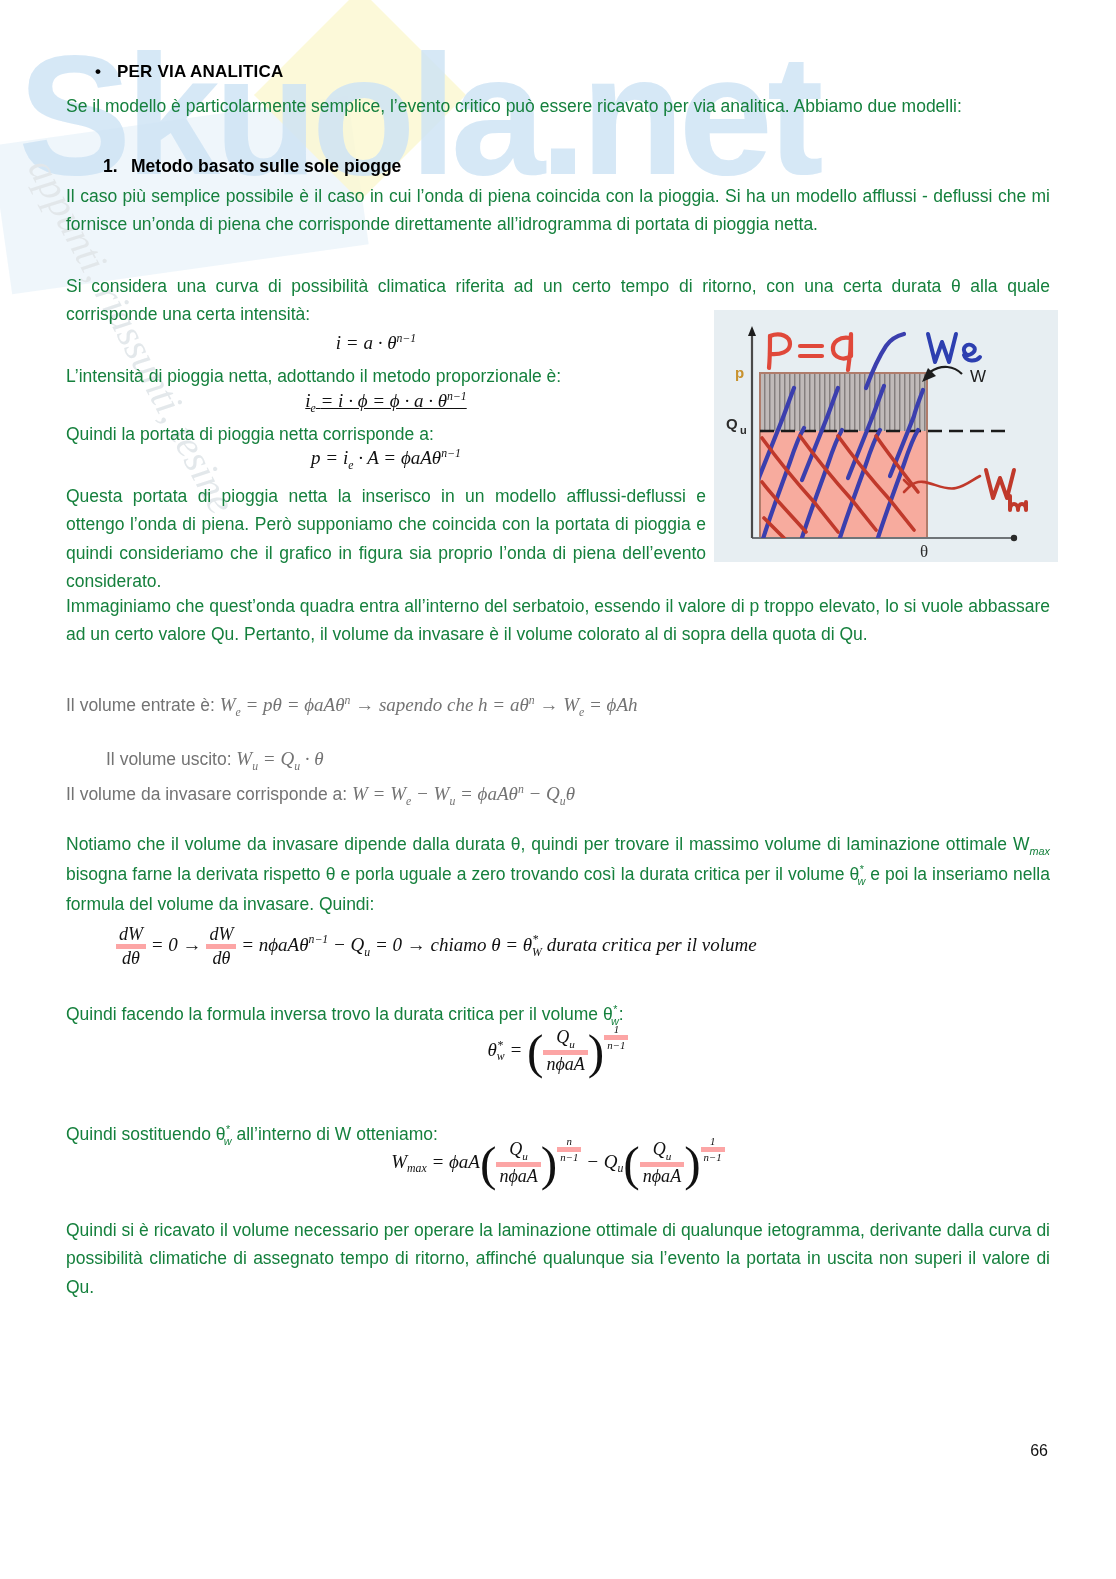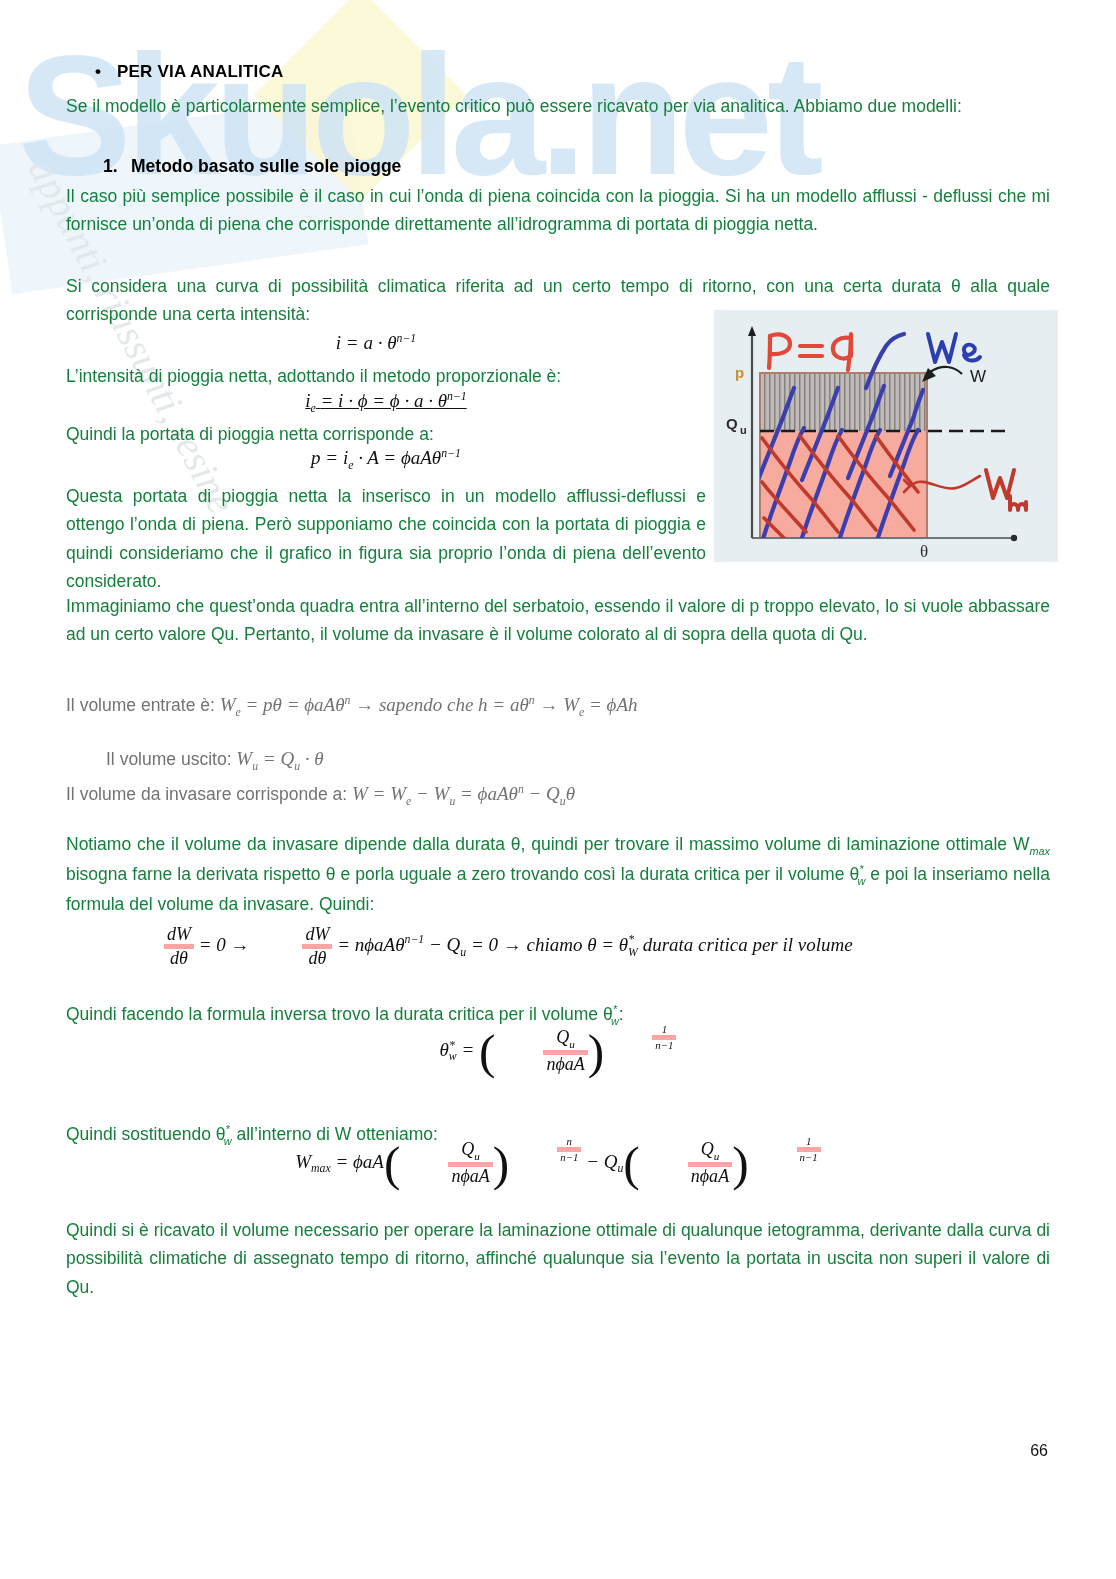--- a/index.html
+++ b/index.html
@@ -189,7 +189,6 @@
     text-align: center;
     line-height: 1.05;
     font-size: .95em;
-    margin-left: 48px;
   }
   .frac .nu { display: block; padding: 0 3px; }
   .frac .de { display: block; border-top: 5px solid #fca5a5; padding: 0 3px; }

